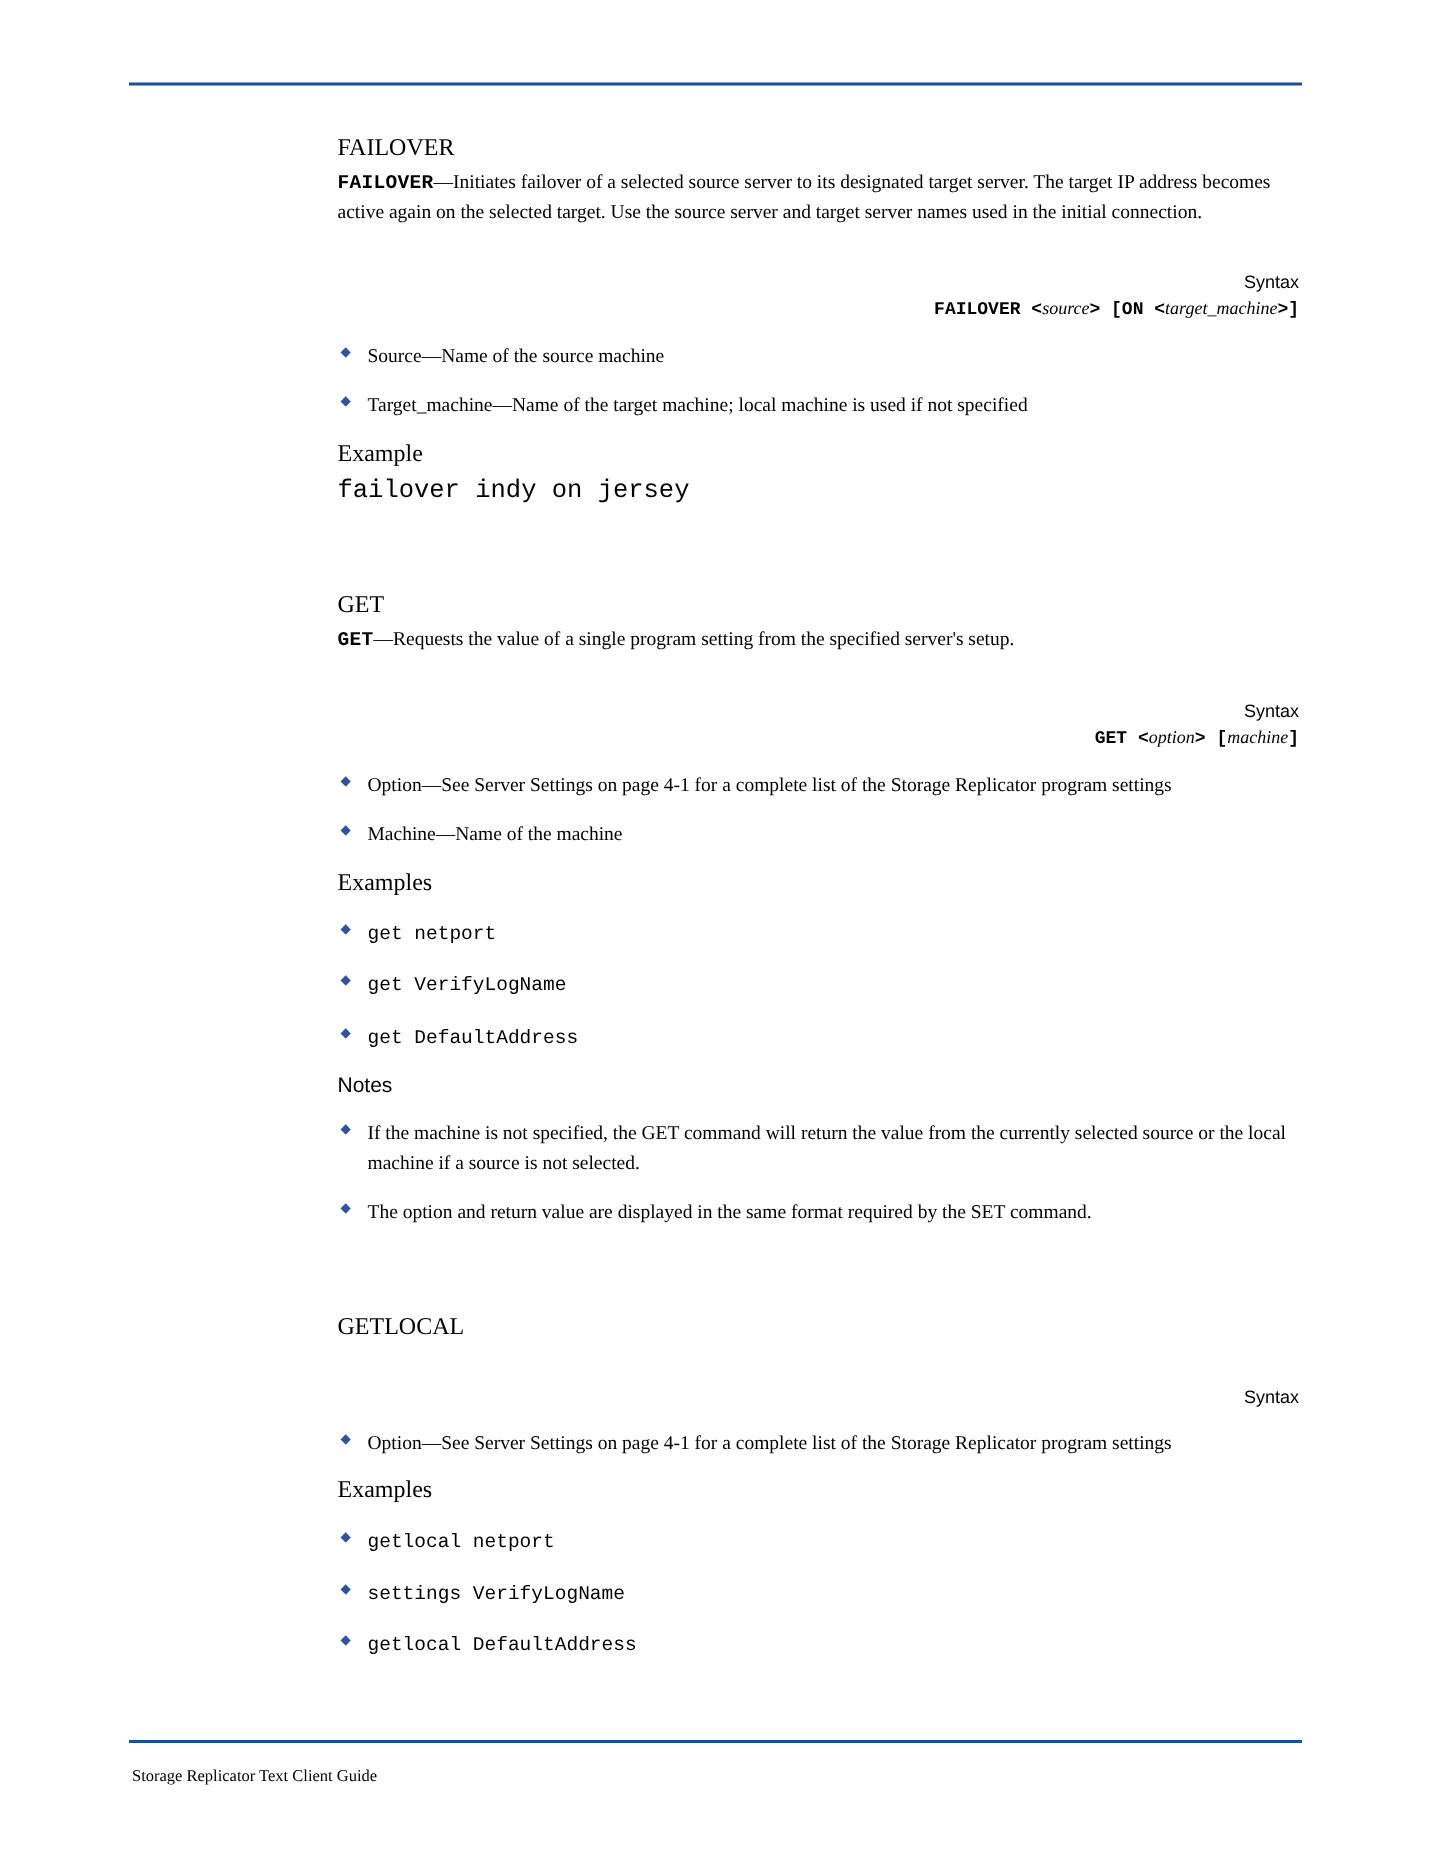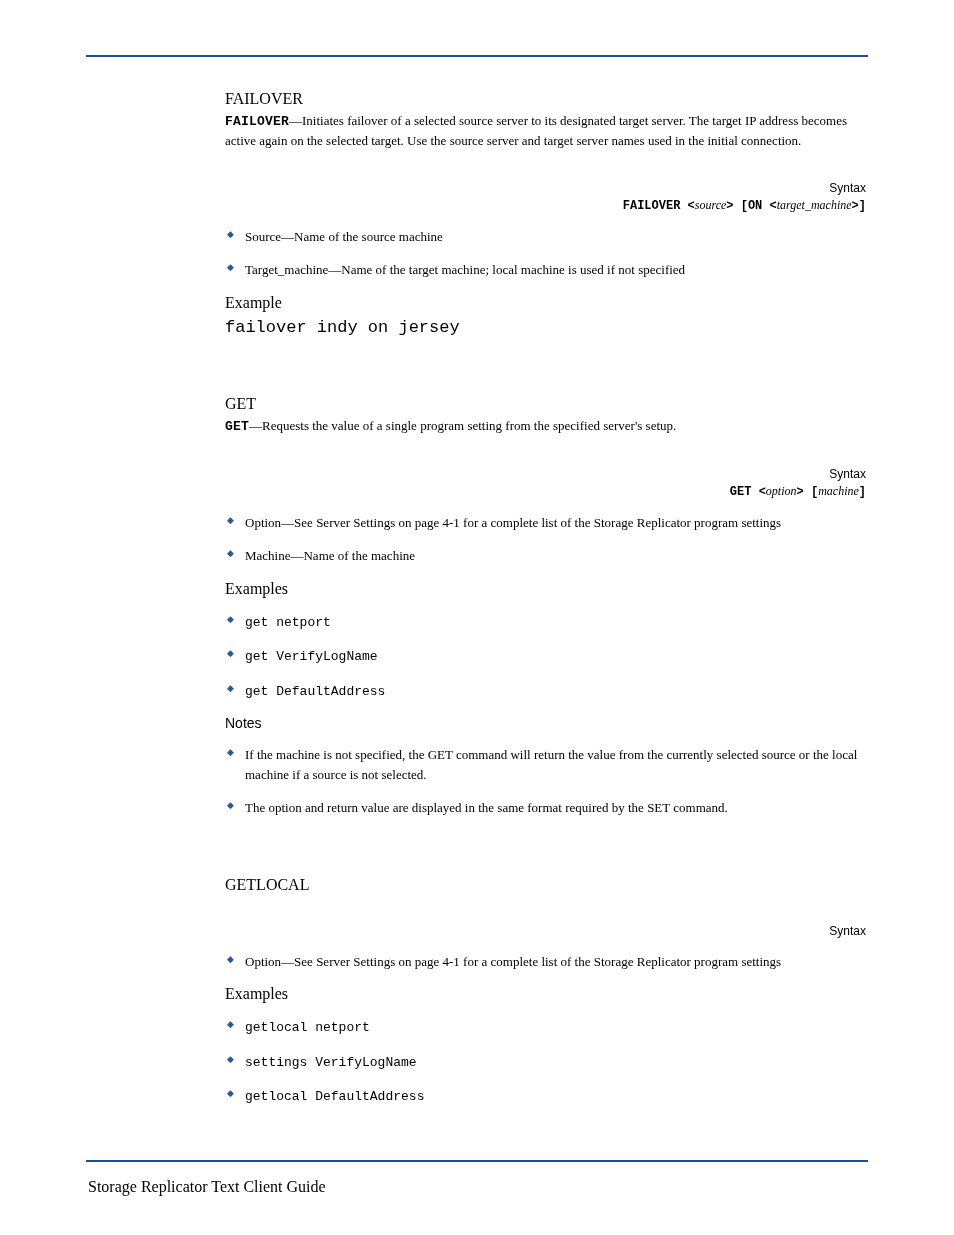--- a/index.html
+++ b/index.html
@@ -90,7 +90,7 @@
     left:88px;
     top:1178px;
     font-family:var(--serif);
-    font-size:16px;
+    font-size:11px;
     color:#000;
   }
 </style>

